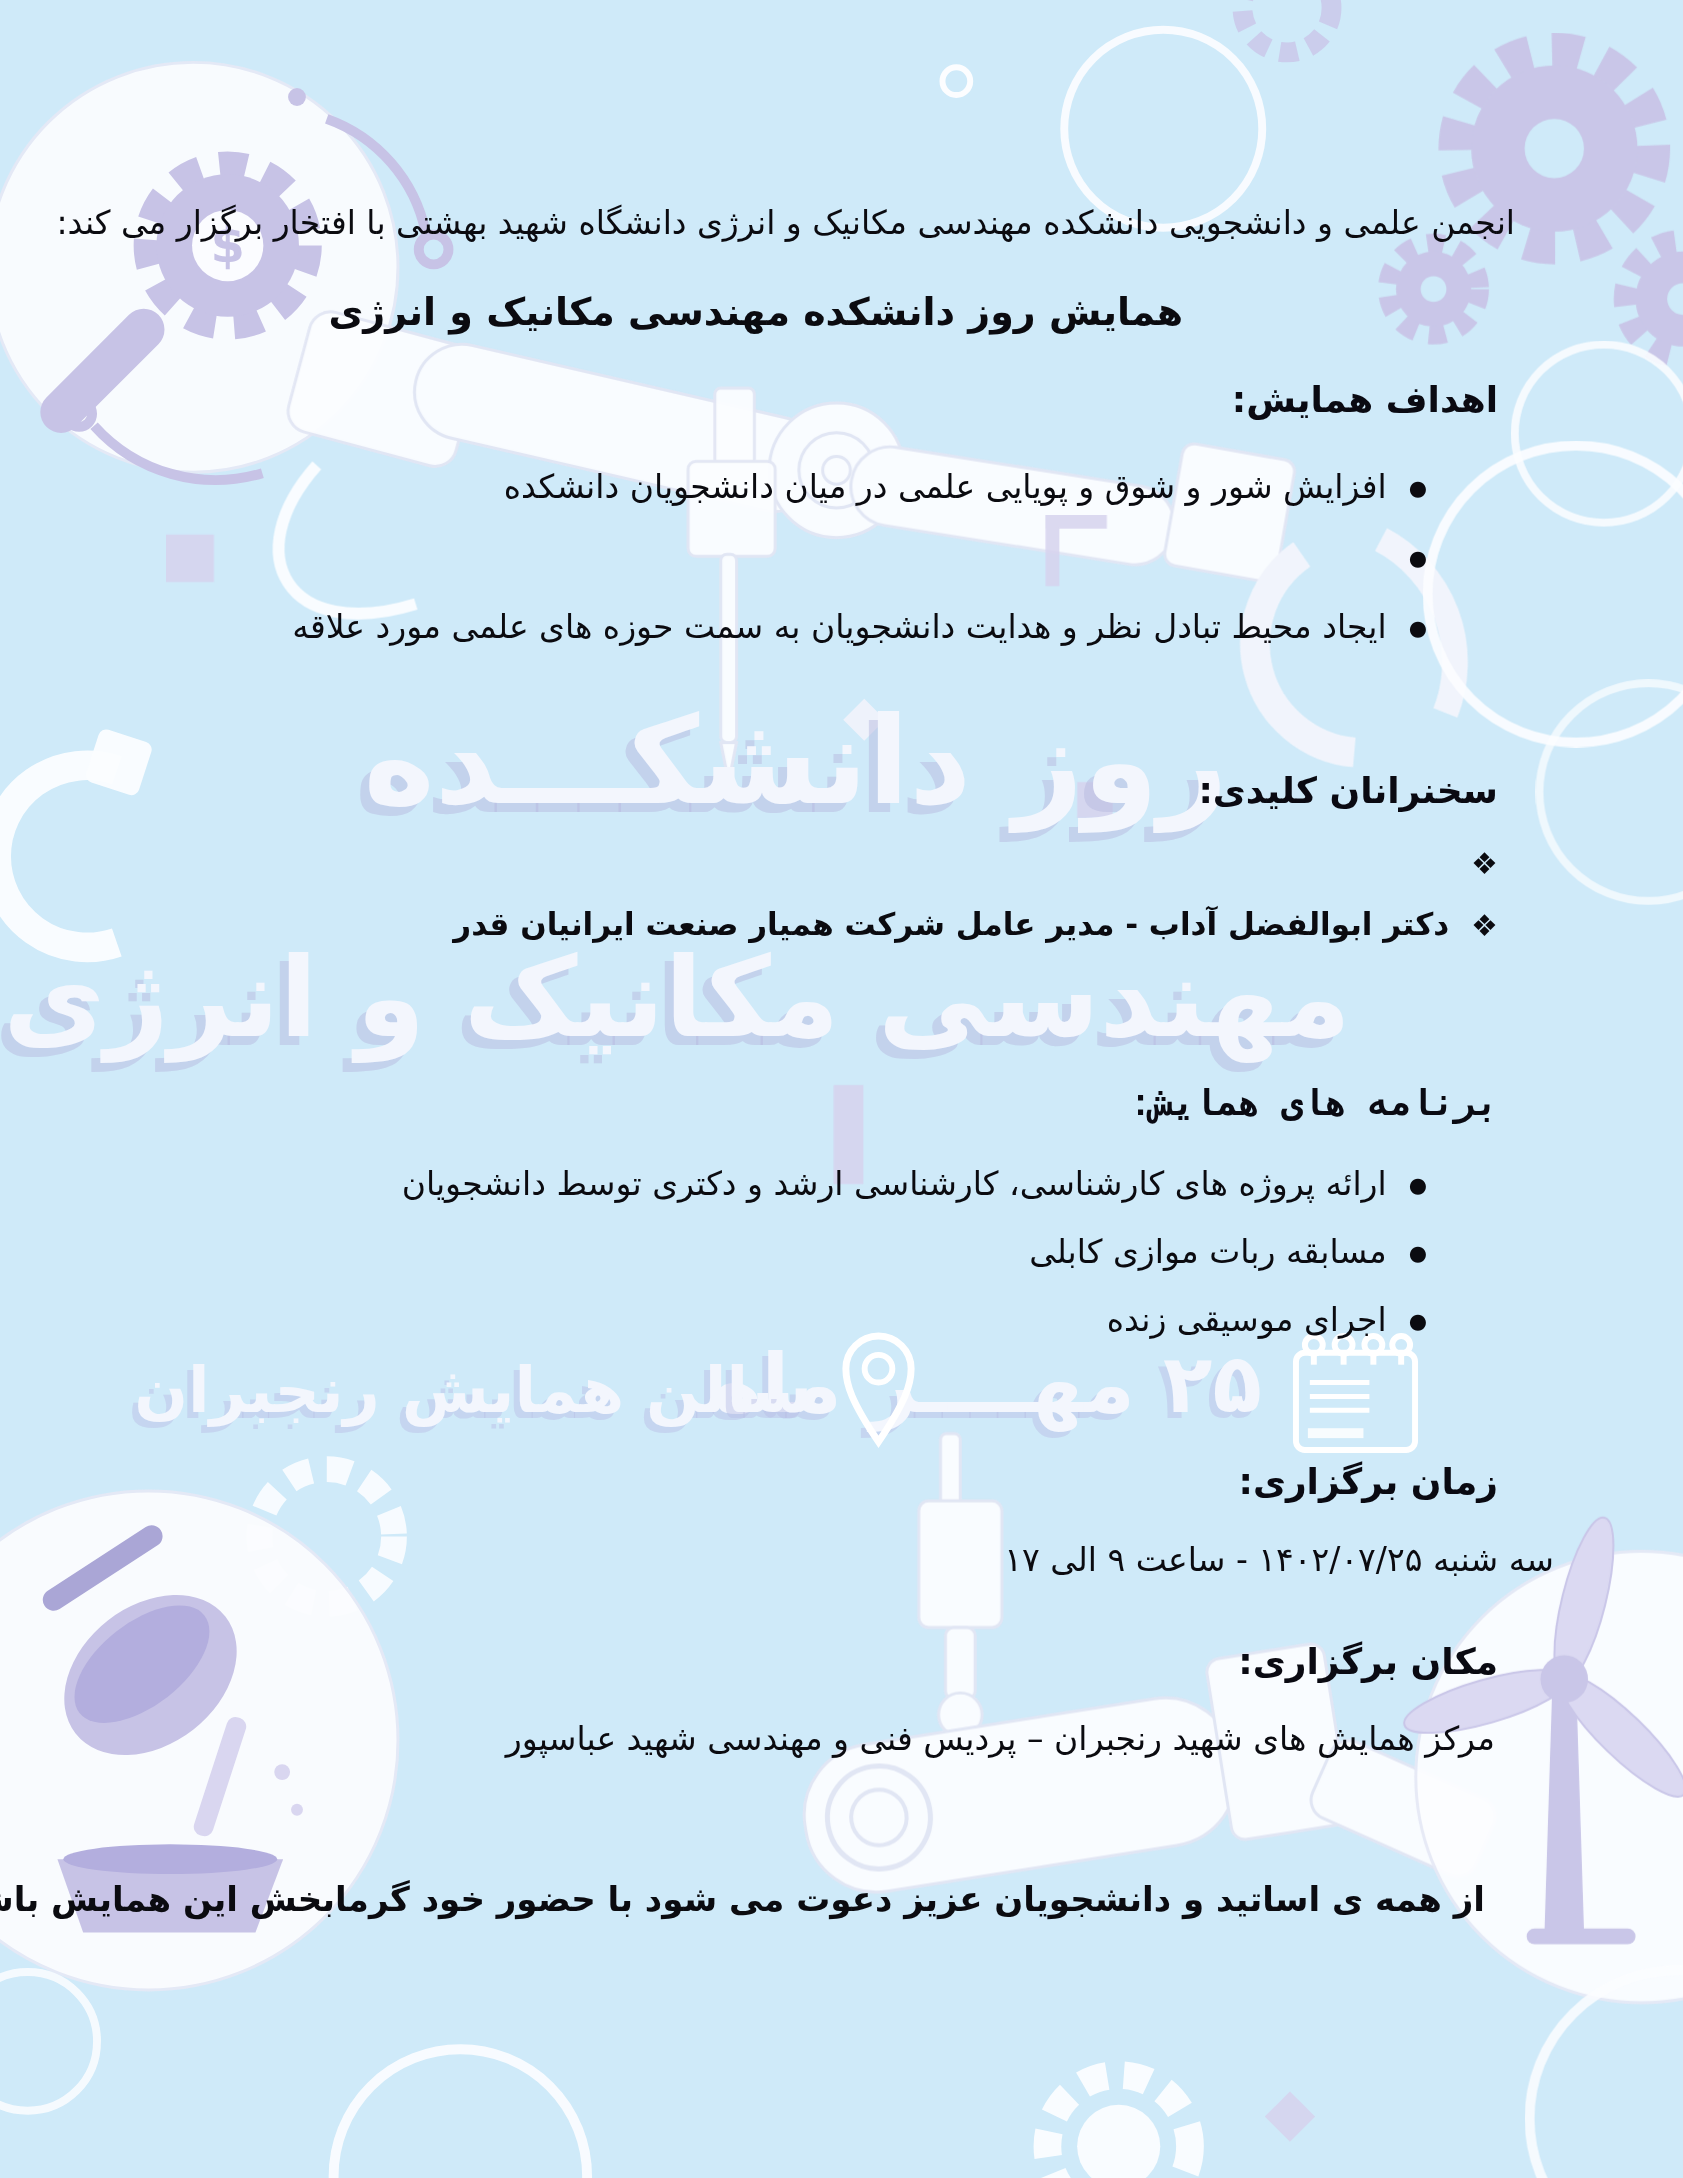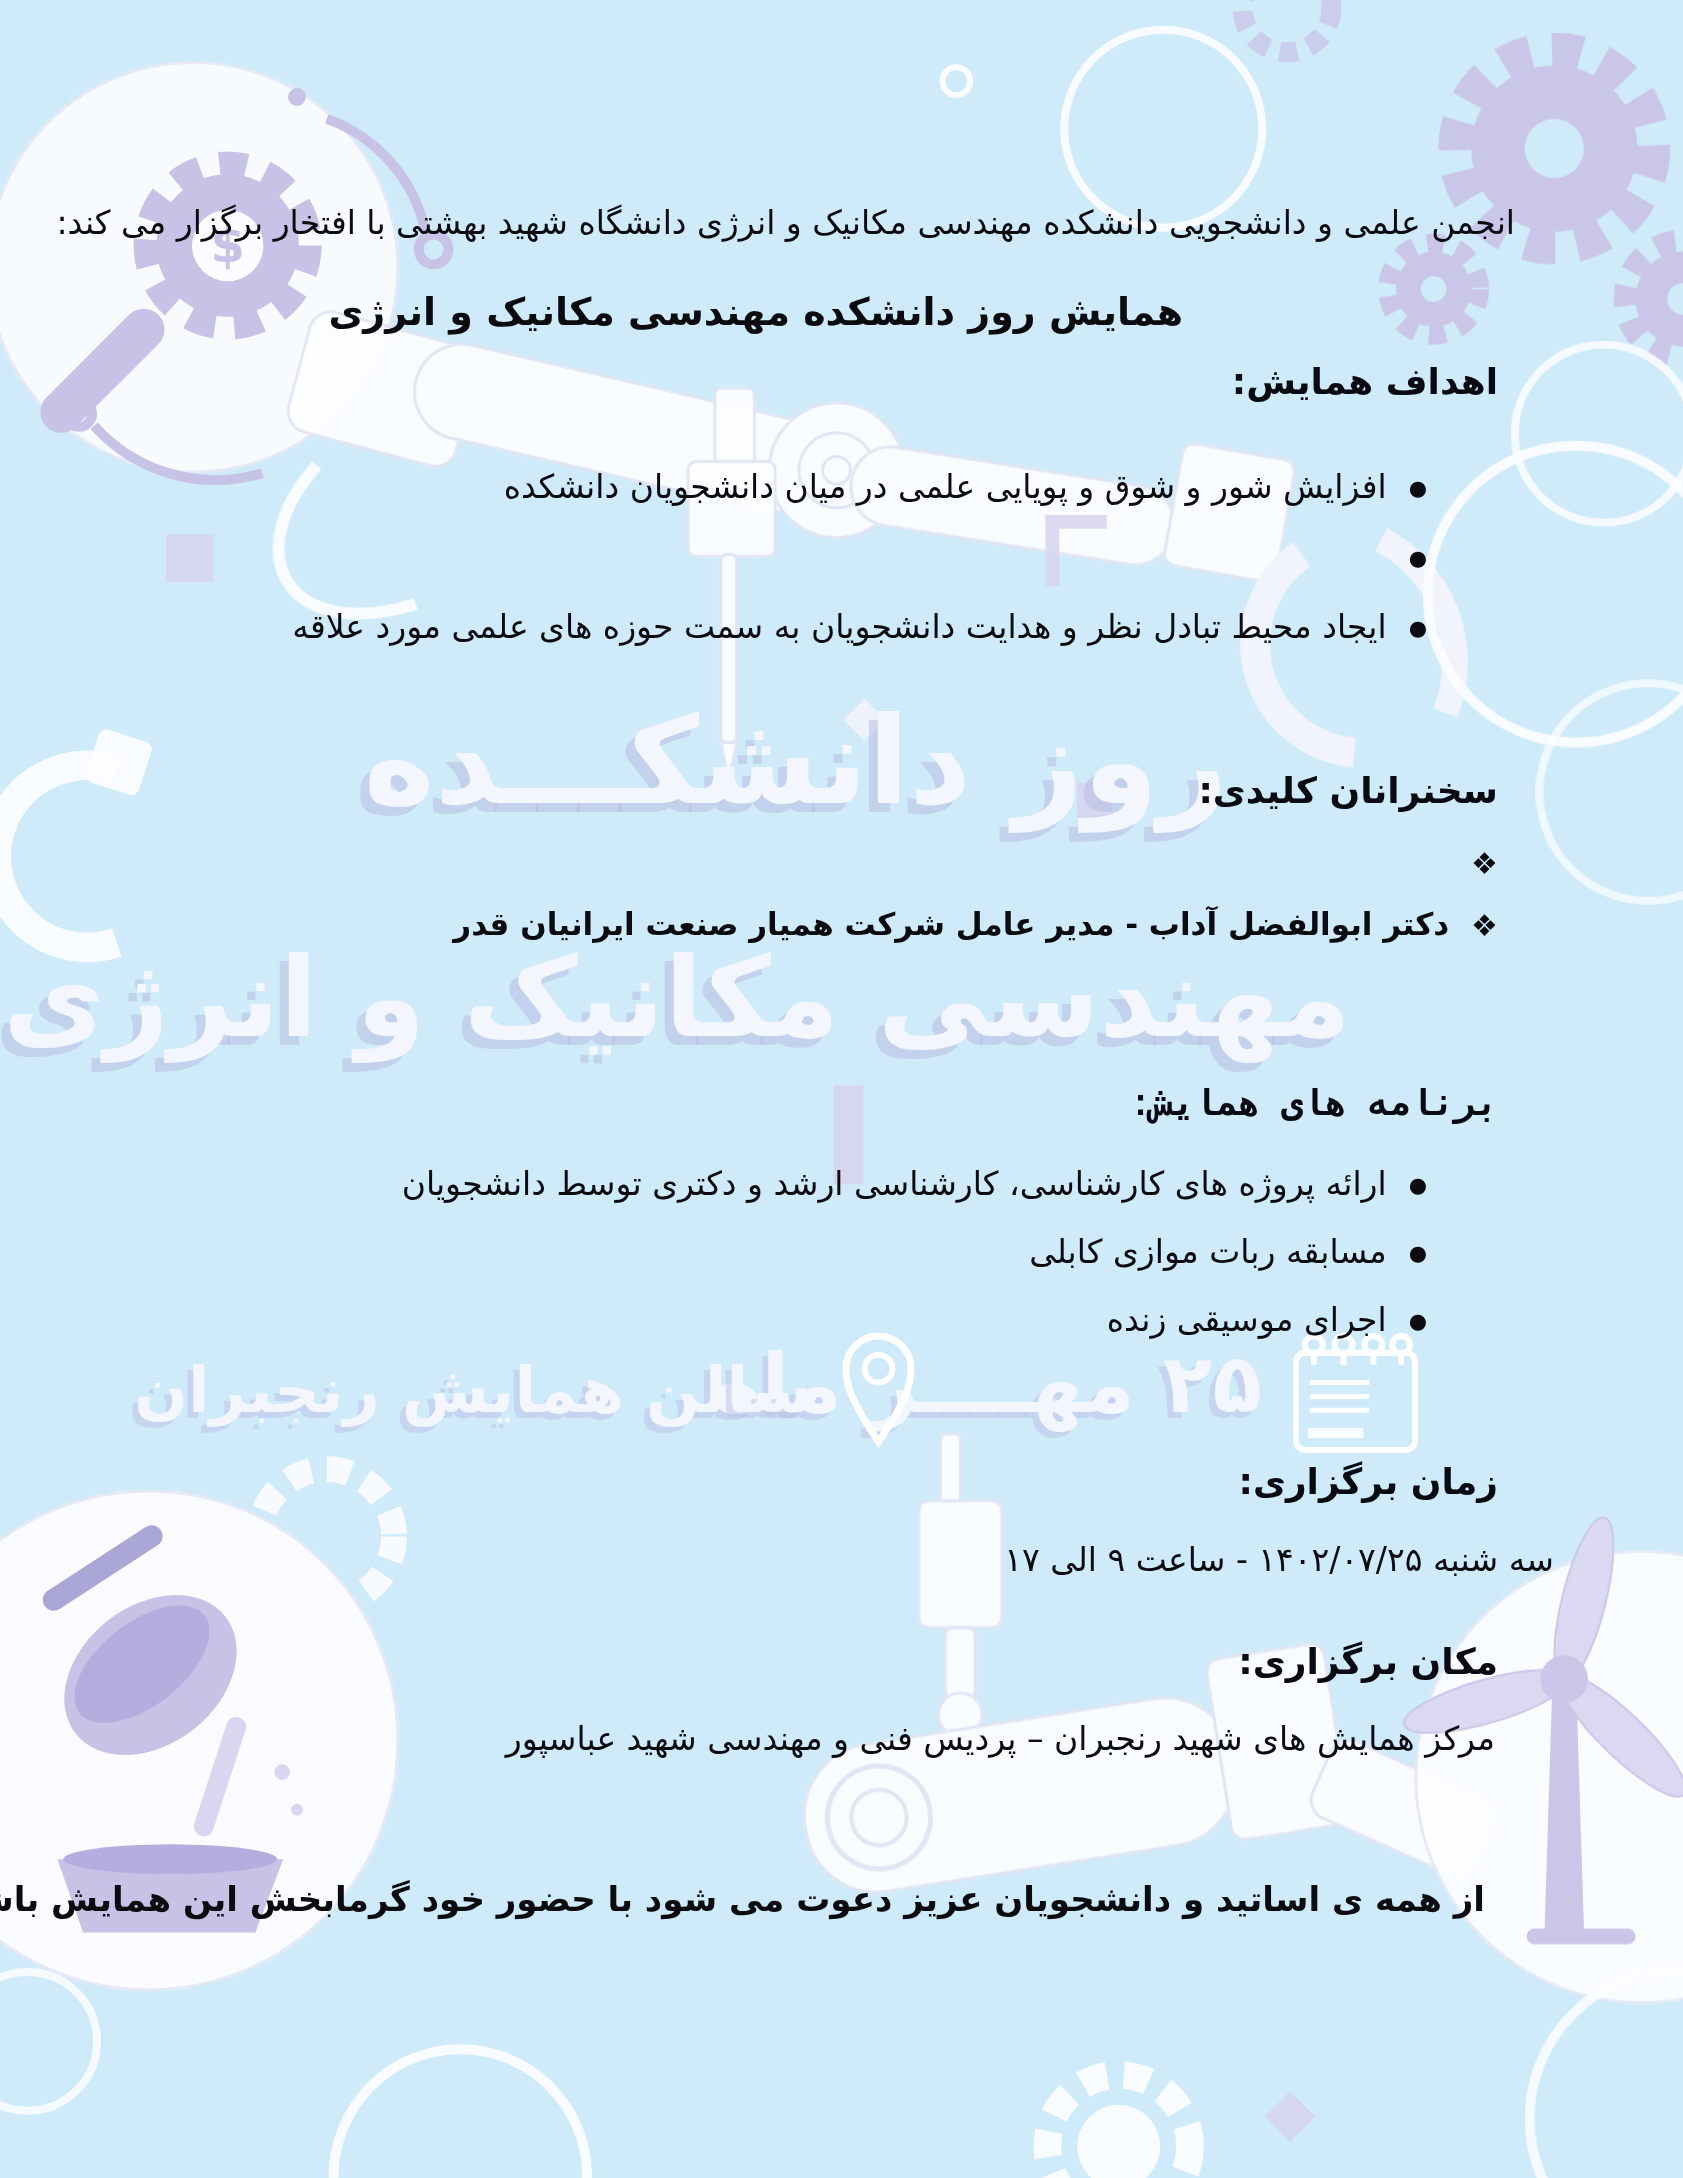--- a/index.html
+++ b/index.html
@@ -13,7 +13,7 @@
   .intro-line{top:203px;right:168px;font-size:33px;}
   .main-title{top:290px;right:500px;font-size:38px;font-weight:bold;}
   .sec-head{font-size:36px;font-weight:bold;color:#0a0a12;}
-  .h-goals{top:361px;right:185px;text-align:right;}
+  .h-goals{top:379px;right:185px;text-align:right;}
   .h-speakers{top:770px;right:185px;}
   .h-programs{top:1082px;right:185px;font-family:Liberation Mono, monospace;}
   .h-time{top:1461px;right:185px;}

